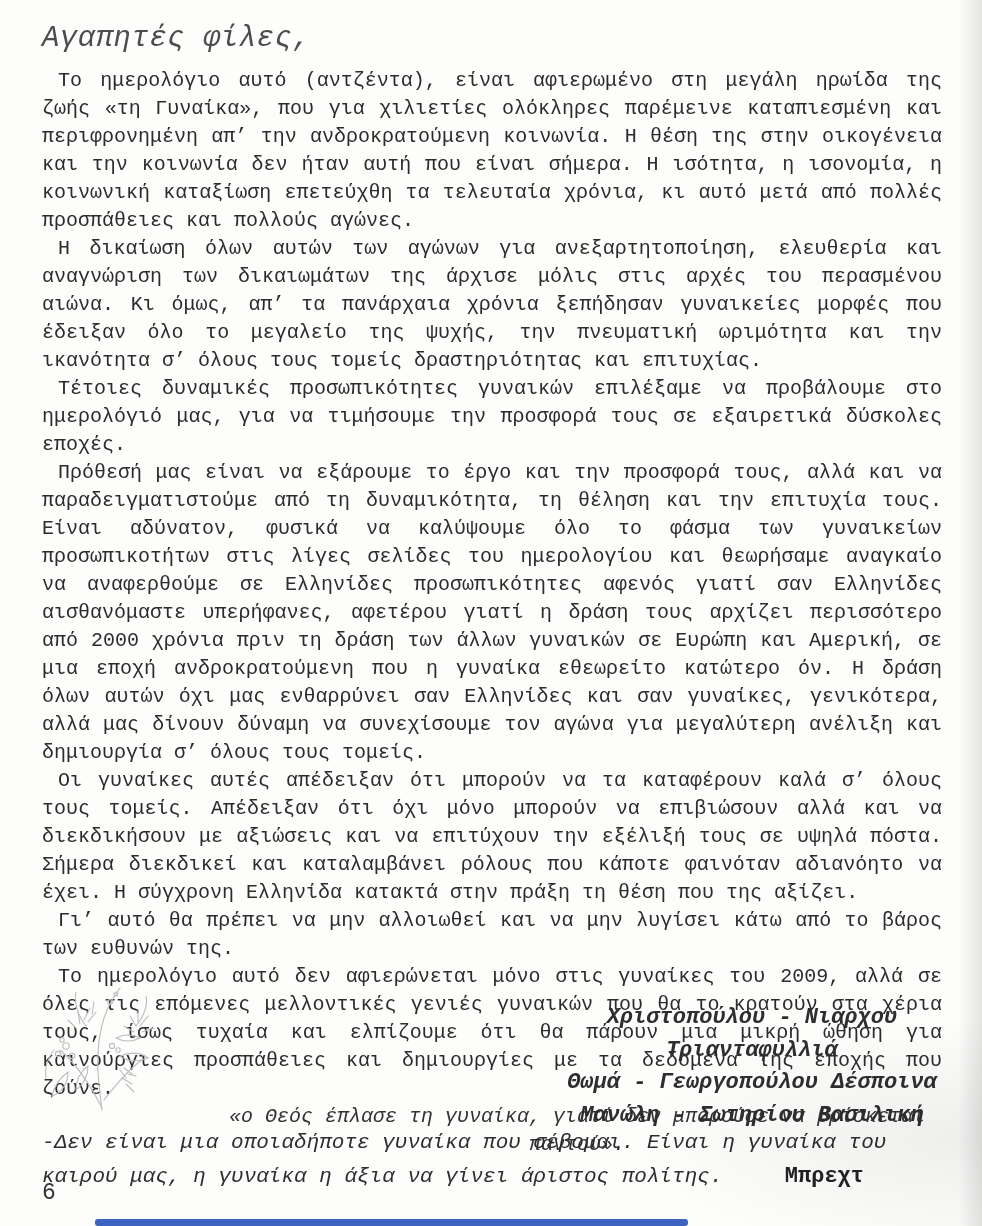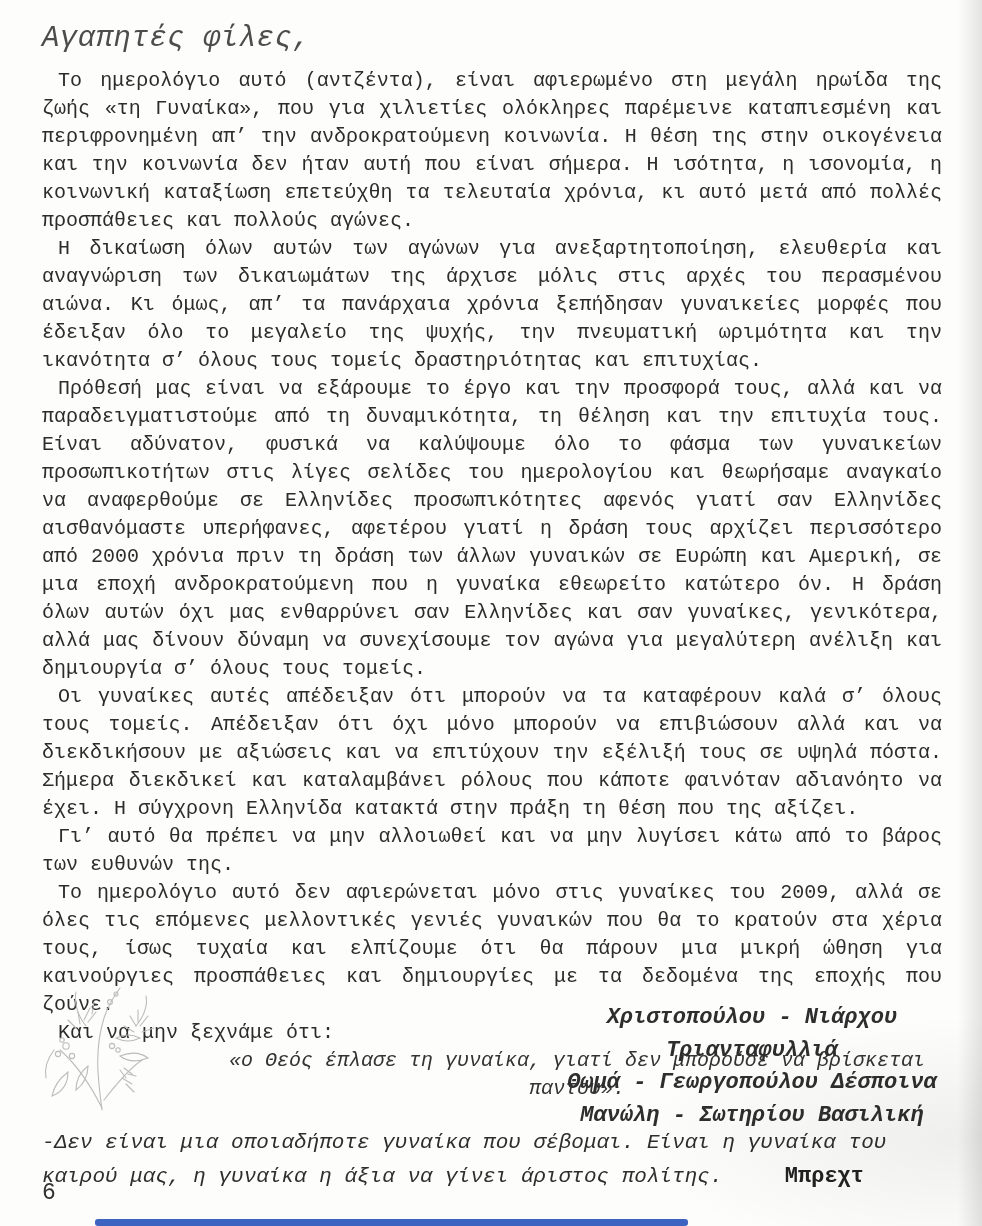--- a/index.html
+++ b/index.html
@@ -101,6 +101,7 @@
   <div class="body-text">
     <p>Το ημερολόγιο αυτό (αντζέντα), είναι αφιερωμένο στη μεγάλη ηρωίδα της ζωής «τη Γυναίκα», που για χιλιετίες ολόκληρες παρέμεινε καταπιεσμένη και περιφρονημένη απ’ την ανδροκρατούμενη κοινωνία. Η θέση της στην οικογένεια και την κοινωνία δεν ήταν αυτή που είναι σήμερα. Η ισότητα, η ισονομία, η κοινωνική καταξίωση επετεύχθη τα τελευταία χρόνια, κι αυτό μετά από πολλές προσπάθειες και πολλούς αγώνες.</p>
     <p>Η δικαίωση όλων αυτών των αγώνων για ανεξαρτητοποίηση, ελευθερία και αναγνώριση των δικαιωμάτων της άρχισε μόλις στις αρχές του περασμένου αιώνα. Κι όμως, απ’ τα πανάρχαια χρόνια ξεπήδησαν γυναικείες μορφές που έδειξαν όλο το μεγαλείο της ψυχής, την πνευματική ωριμότητα και την ικανότητα σ’ όλους τους τομείς δραστηριότητας και επιτυχίας.</p>
+    <p>Τέτοιες δυναμικές προσωπικότητες γυναικών επιλέξαμε να προβάλουμε στο ημερολόγιό μας, για να τιμήσουμε την προσφορά τους σε εξαιρετικά δύσκολες εποχές.</p>
     <p>Πρόθεσή μας είναι να εξάρουμε το έργο και την προσφορά τους, αλλά και να παραδειγματιστούμε από τη δυναμικότητα, τη θέληση και την επιτυχία τους. Είναι αδύνατον, φυσικά να καλύψουμε όλο το φάσμα των γυναικείων προσωπικοτήτων στις λίγες σελίδες του ημερολογίου και θεωρήσαμε αναγκαίο να αναφερθούμε σε Ελληνίδες προσωπικότητες αφενός γιατί σαν Ελληνίδες αισθανόμαστε υπερήφανες, αφετέρου γιατί η δράση τους αρχίζει περισσότερο από 2000 χρόνια πριν τη δράση των άλλων γυναικών σε Ευρώπη και Αμερική, σε μια εποχή ανδροκρατούμενη που η γυναίκα εθεωρείτο κατώτερο όν. Η δράση όλων αυτών όχι μας ενθαρρύνει σαν Ελληνίδες και σαν γυναίκες, γενικότερα, αλλά μας δίνουν δύναμη να συνεχίσουμε τον αγώνα για μεγαλύτερη ανέλιξη και δημιουργία σ’ όλους τους τομείς.</p>
     <p>Οι γυναίκες αυτές απέδειξαν ότι μπορούν να τα καταφέρουν καλά σ’ όλους τους τομείς. Απέδειξαν ότι όχι μόνο μπορούν να επιβιώσουν αλλά και να διεκδικήσουν με αξιώσεις και να επιτύχουν την εξέλιξή τους σε υψηλά πόστα. Σήμερα διεκδικεί και καταλαμβάνει ρόλους που κάποτε φαινόταν αδιανόητο να έχει. Η σύγχρονη Ελληνίδα κατακτά στην πράξη τη θέση που της αξίζει.</p>
     <p>Γι’ αυτό θα πρέπει να μην αλλοιωθεί και να μην λυγίσει κάτω από το βάρος των ευθυνών της.</p>

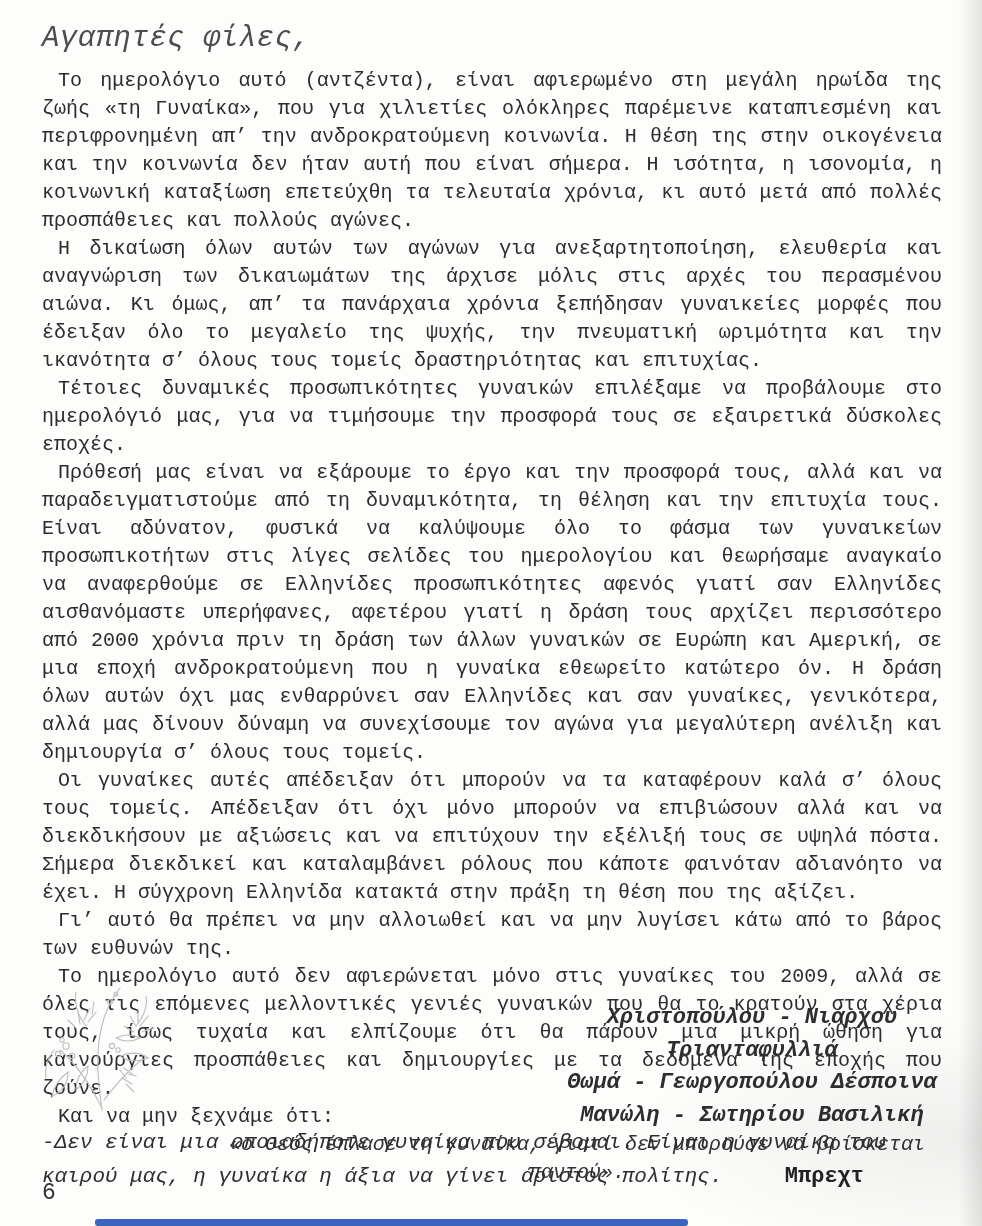--- a/index.html
+++ b/index.html
@@ -106,7 +106,6 @@
     <p>Οι γυναίκες αυτές απέδειξαν ότι μπορούν να τα καταφέρουν καλά σ’ όλους τους τομείς. Απέδειξαν ότι όχι μόνο μπορούν να επιβιώσουν αλλά και να διεκδικήσουν με αξιώσεις και να επιτύχουν την εξέλιξή τους σε υψηλά πόστα. Σήμερα διεκδικεί και καταλαμβάνει ρόλους που κάποτε φαινόταν αδιανόητο να έχει. Η σύγχρονη Ελληνίδα κατακτά στην πράξη τη θέση που της αξίζει.</p>
     <p>Γι’ αυτό θα πρέπει να μην αλλοιωθεί και να μην λυγίσει κάτω από το βάρος των ευθυνών της.</p>
     <p>Το ημερολόγιο αυτό δεν αφιερώνεται μόνο στις γυναίκες του 2009, αλλά σε όλες τις επόμενες μελλοντικές γενιές γυναικών που θα το κρατούν στα χέρια τους, ίσως τυχαία και ελπίζουμε ότι θα πάρουν μια μικρή ώθηση για καινούργιες προσπάθειες και δημιουργίες με τα δεδομένα της εποχής που ζούνε.</p>
-    <p>Και να μην ξεχνάμε ότι:</p>
   </div>
 
   <div class="center-quote">«ο Θεός έπλασε τη γυναίκα, γιατί δεν μπορούσε να βρίσκεται παντού».</div>

